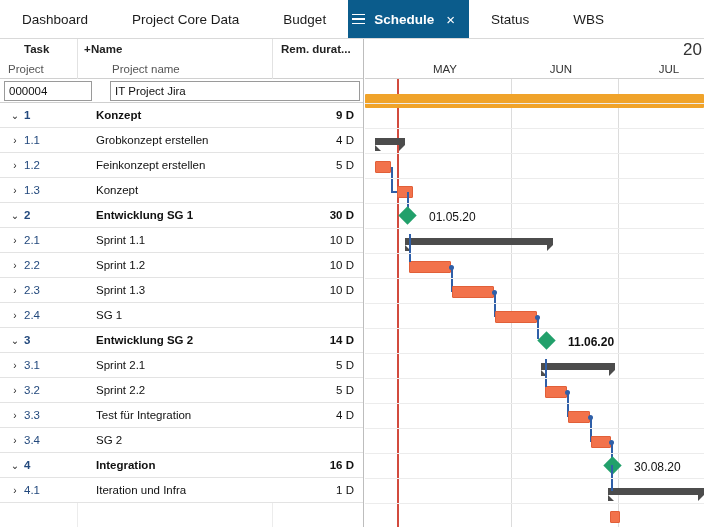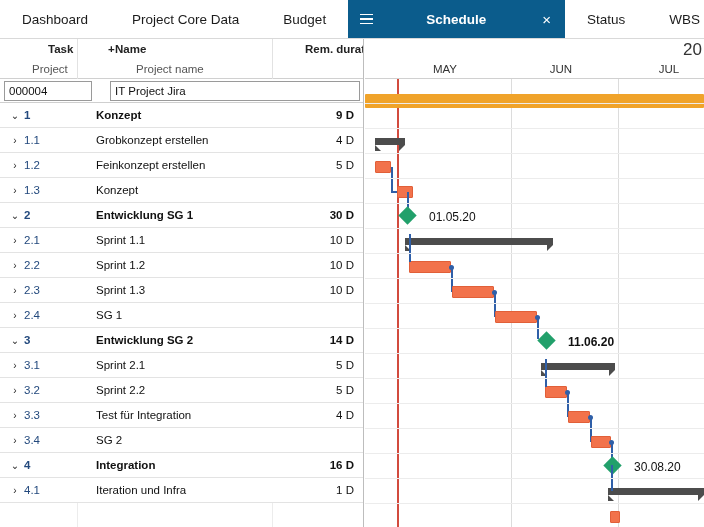--- a/index.html
+++ b/index.html
@@ -42,8 +42,7 @@
     background: #0b5c8c;
     color: #ffffff;
     font-weight: bold;
-    padding: 0 14px 0 12px;
-    gap: 44px;
+    padding: 0 14px 0 4px;
   }
   .tab .hamb {
     display: inline-block;

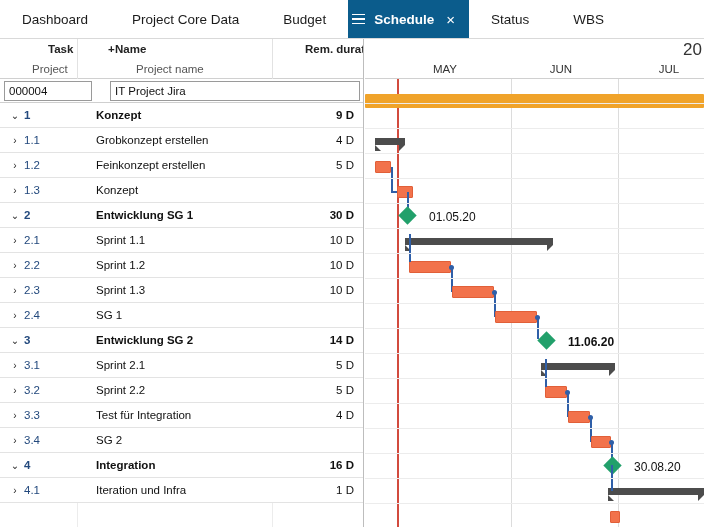--- a/index.html
+++ b/index.html
@@ -88,7 +88,6 @@
     left: 0; width: 364px;
     height: 20px;
     font-size: 11.5px;
-    margin-left: 24px;
   }
   .gh-row.r1 { top: 0; }
   .gh-row.r2 { top: 20px; color: #555; }

